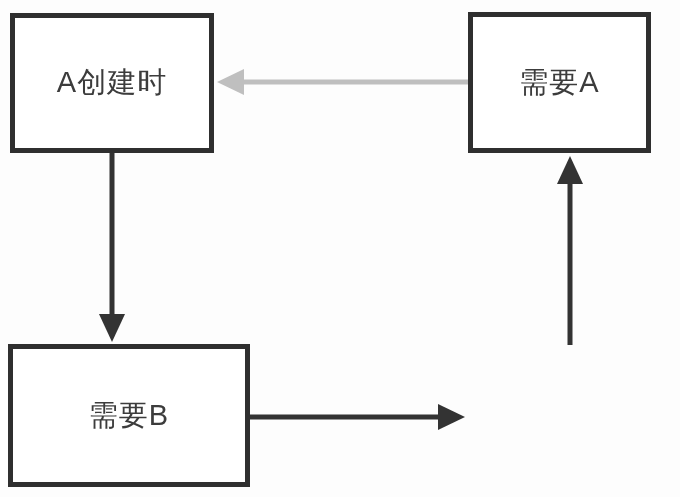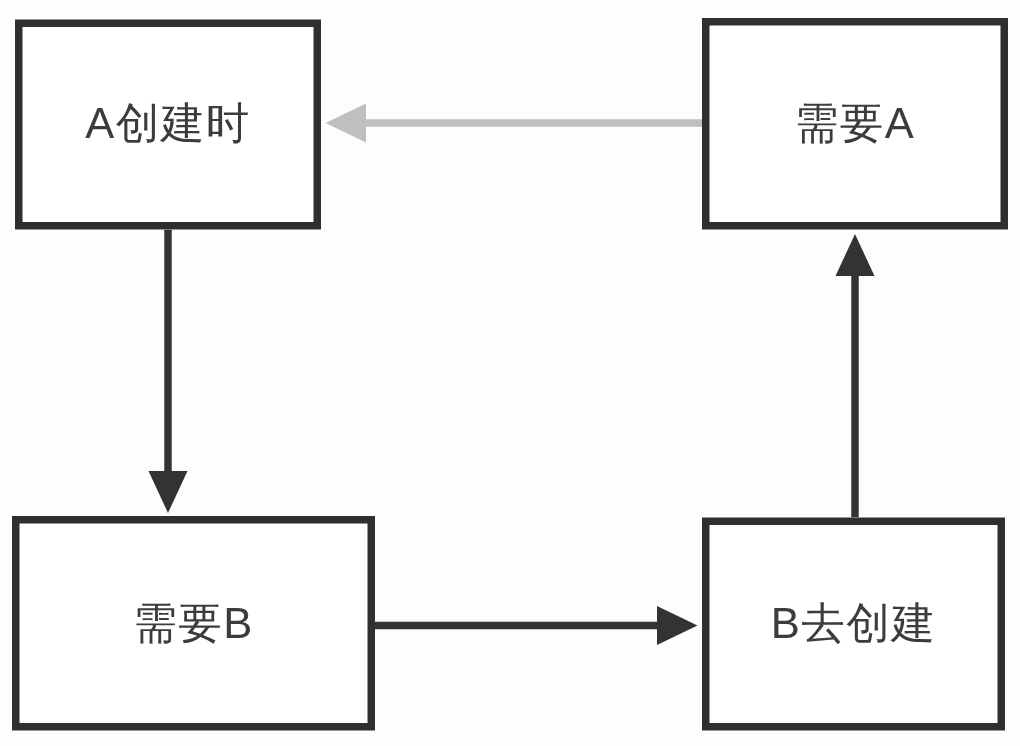--- a/index.html
+++ b/index.html
@@ -56,7 +56,7 @@
     user-select: none;
   }
   .node-a-create { left: 10px;  top: 13px;  width: 204px; height: 140px; }
-  .node-need-a   { left: 468px; top: 12px;  width: 204px; height: 141px; text-align: right; }
+  .node-need-a   { left: 468px; top: 12px;  width: 183px; height: 141px; text-align: right; }
   .node-need-b   { left: 8px;   top: 344px; width: 242px; height: 143px; }
   .node-b-create { left: 468px; top: 345px; width: 202px; height: 142px; }
 </style>

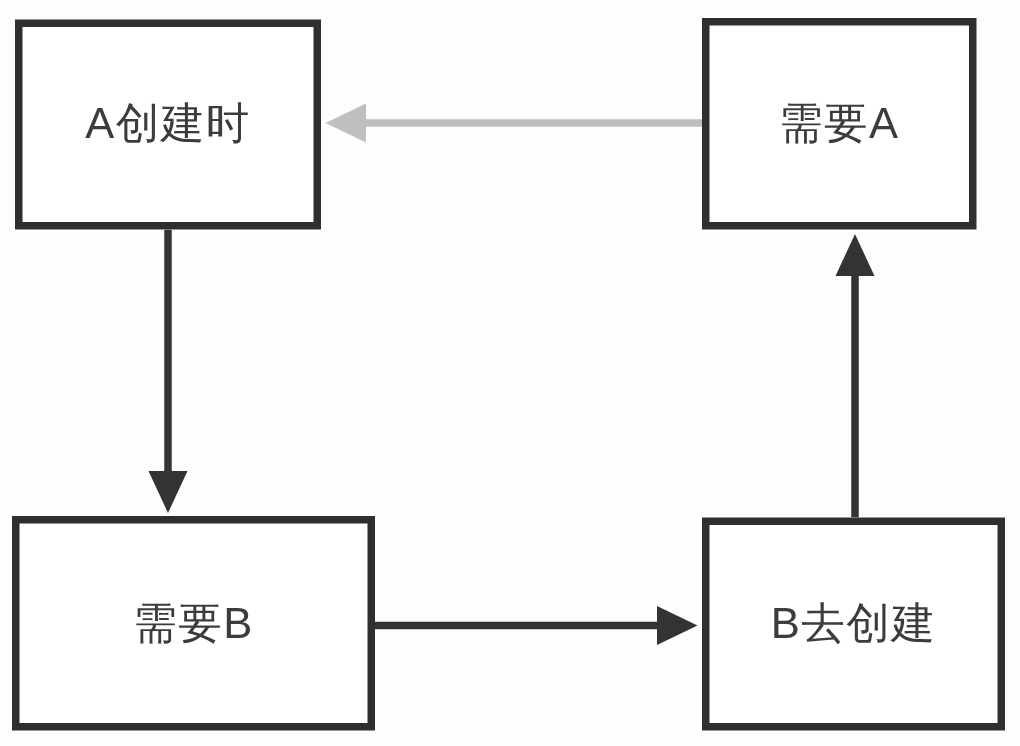--- a/index.html
+++ b/index.html
@@ -100,9 +100,6 @@
     <span class="label">需要B</span>
   </div>
 
-  <div class="node node-b-create">
-    <span class="label">B去创建</span>
-  </div>
 
 </div>
 

